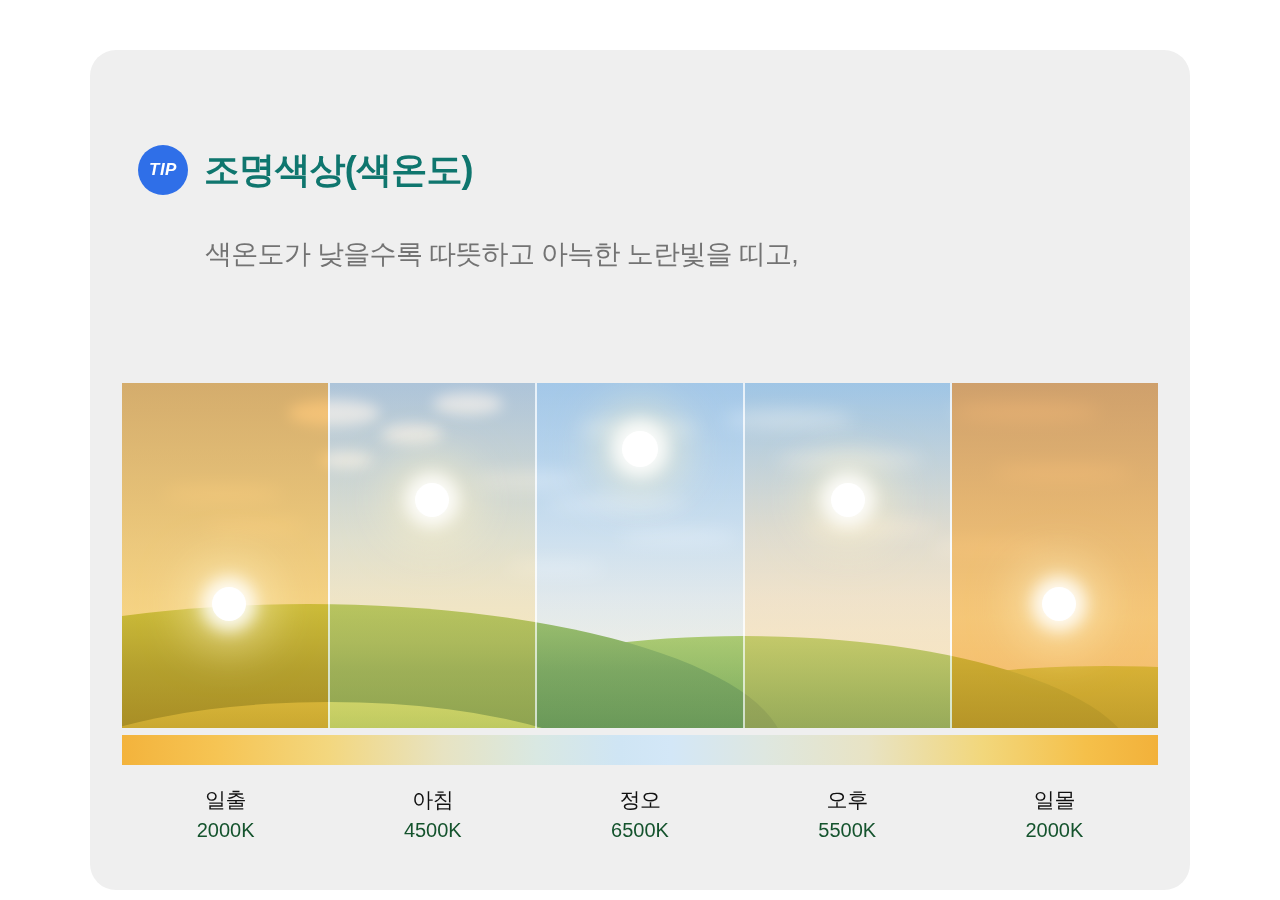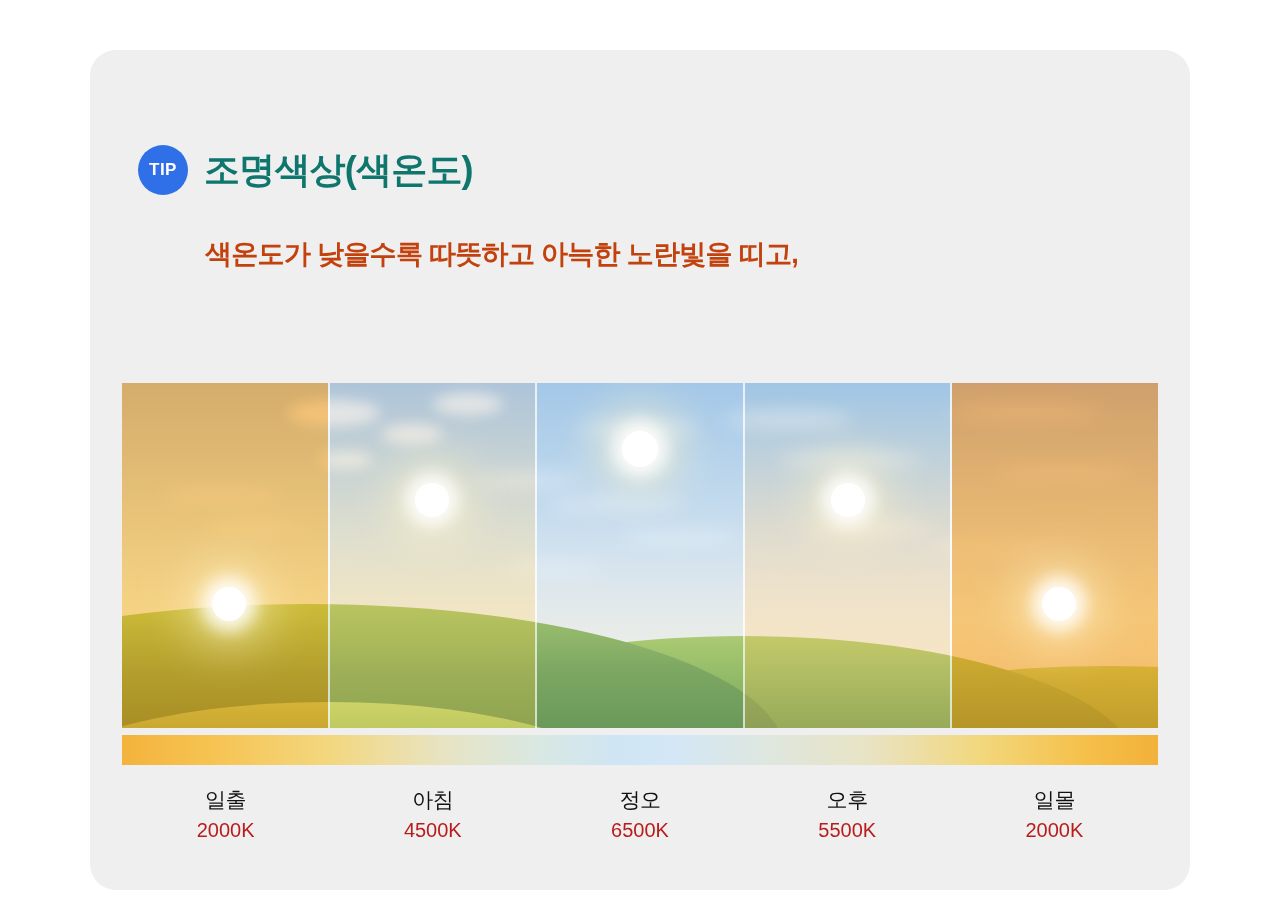--- a/index.html
+++ b/index.html
@@ -46,6 +46,7 @@
     align-items: center;
     justify-content: center;
     flex: none;
+    font-style: italic;
   }
   .card-title {
     font-size: 36px;

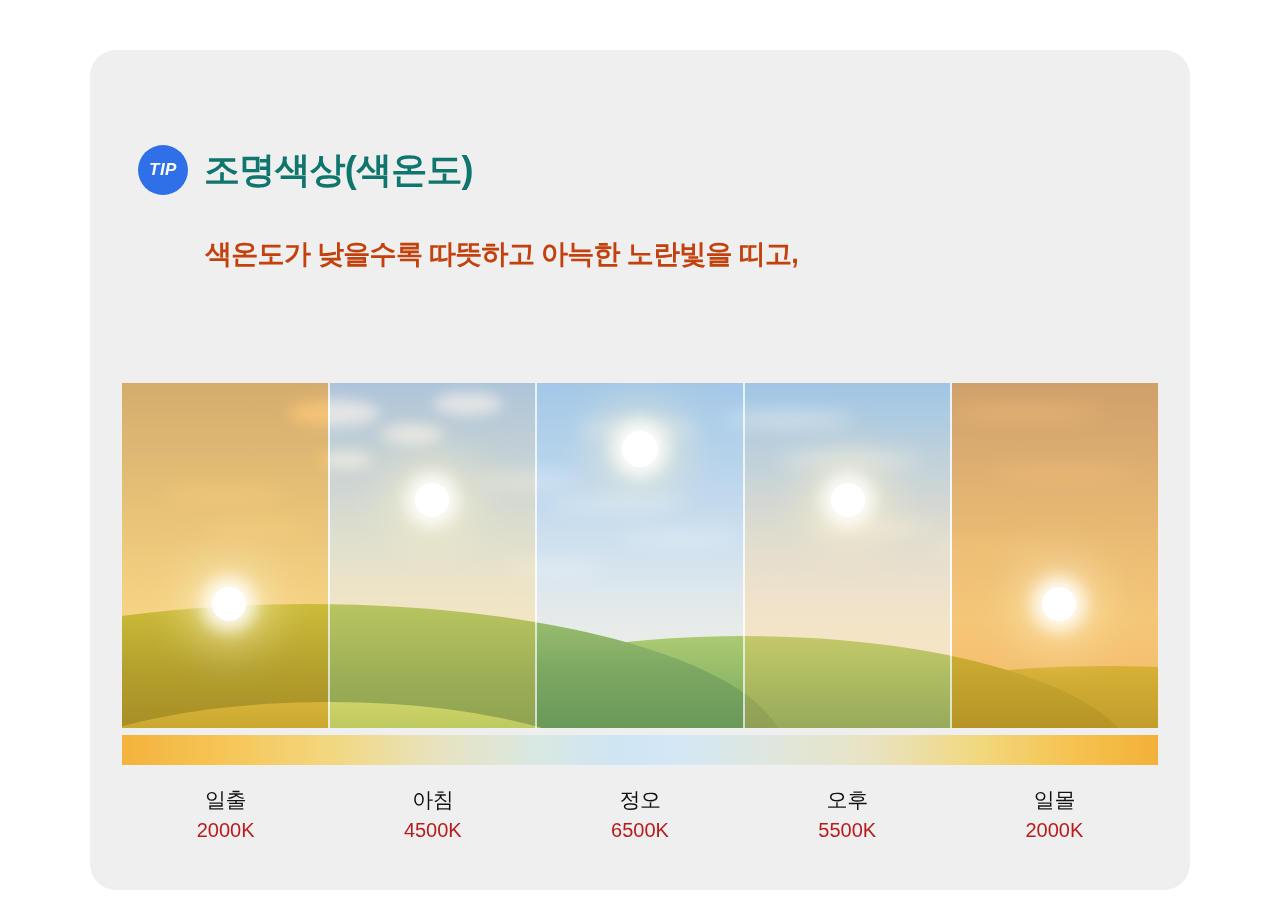--- a/index.html
+++ b/index.html
@@ -63,11 +63,10 @@
     left: 115px;
     top: 178px;
     font-size: 27px;
-    color: #c2410c;
+    color: #737373;
     line-height: 52px;
     letter-spacing: -0.7px;
     white-space: nowrap;
-    font-weight: bold;
   }
 
   

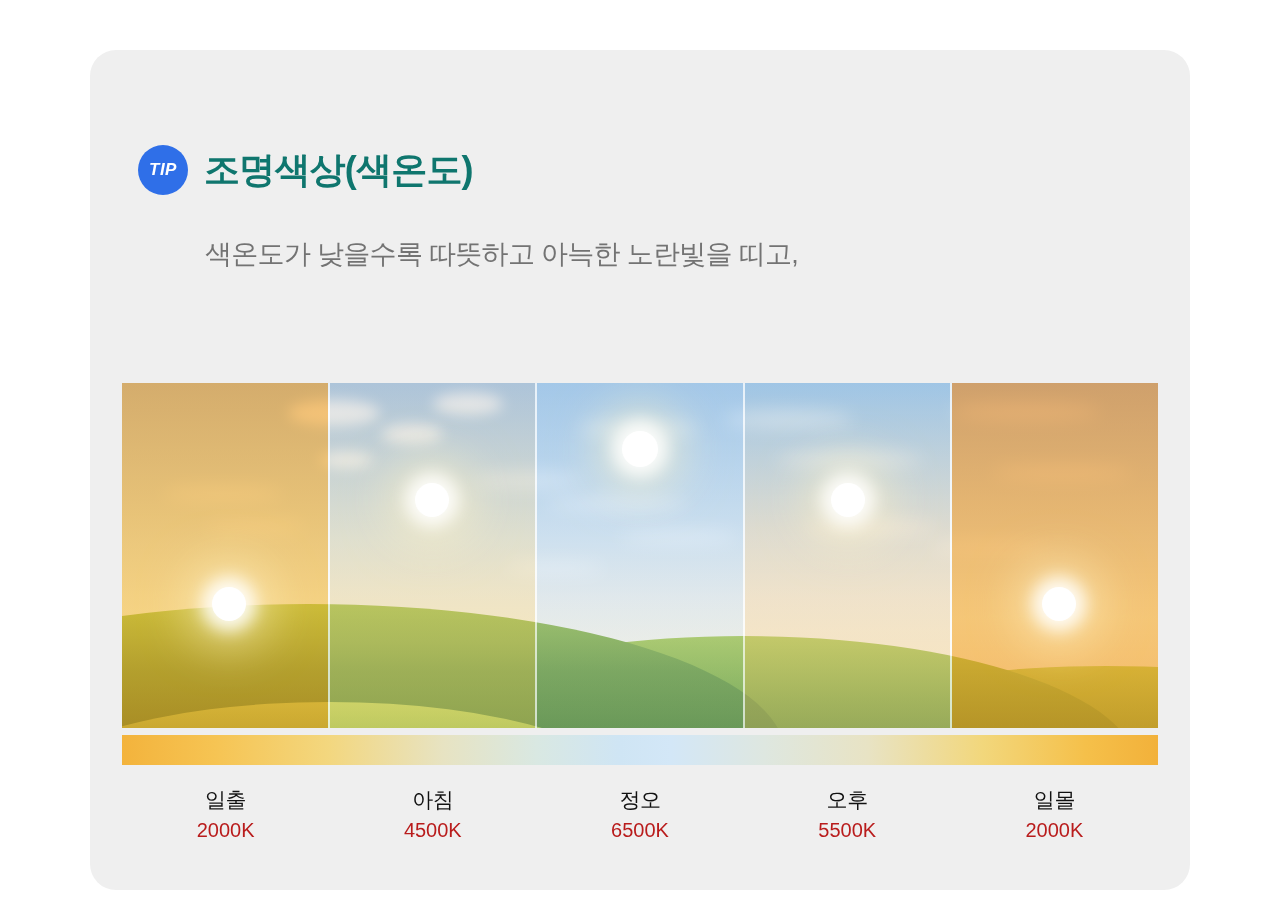--- a/index.html
+++ b/index.html
@@ -214,7 +214,7 @@
   }
   .label-temp {
     font-size: 20px;
-    color: #b91c1c;
+    color: #14532d;
     letter-spacing: 0px;
     line-height: 30px;
   }

